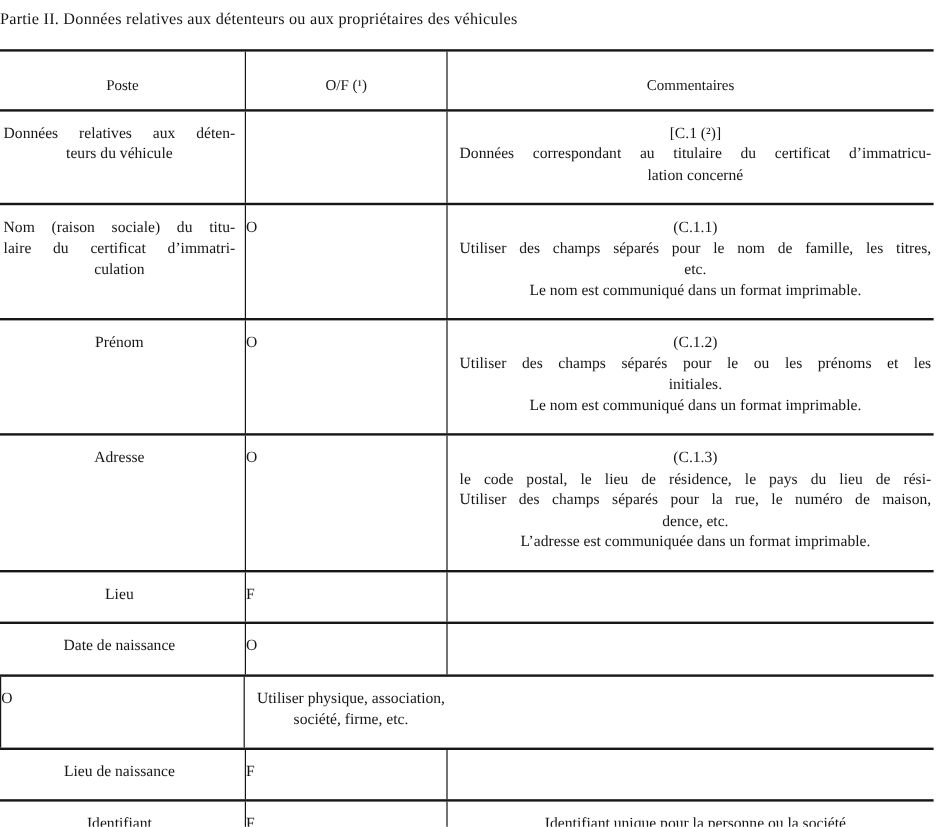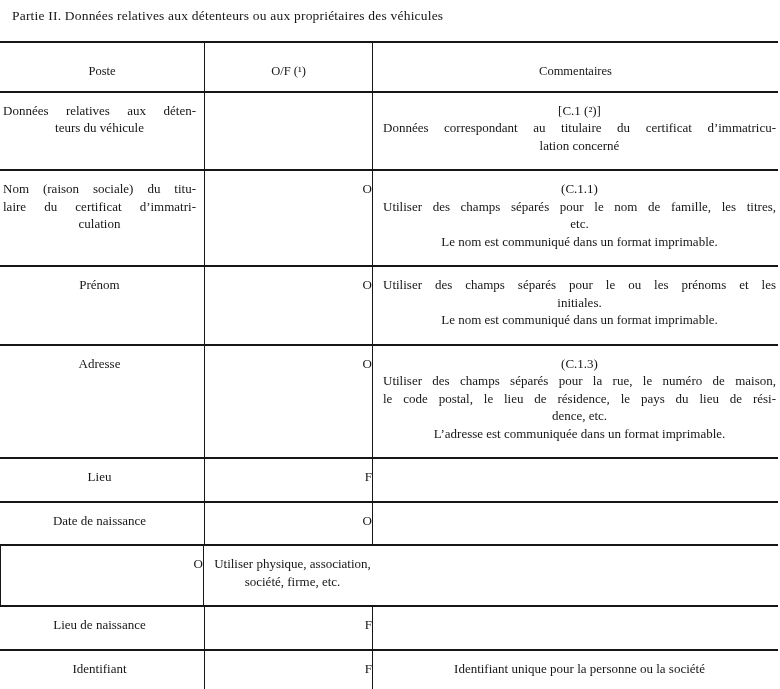--- a/index.html
+++ b/index.html
@@ -13,7 +13,7 @@
   .title {
     font-size: 13.5px;
     line-height: 17px;
-    padding: 7px 0 0 12px;
+    padding: 7px 0 0 0;
     letter-spacing: 0.2px;
   }
   .table {

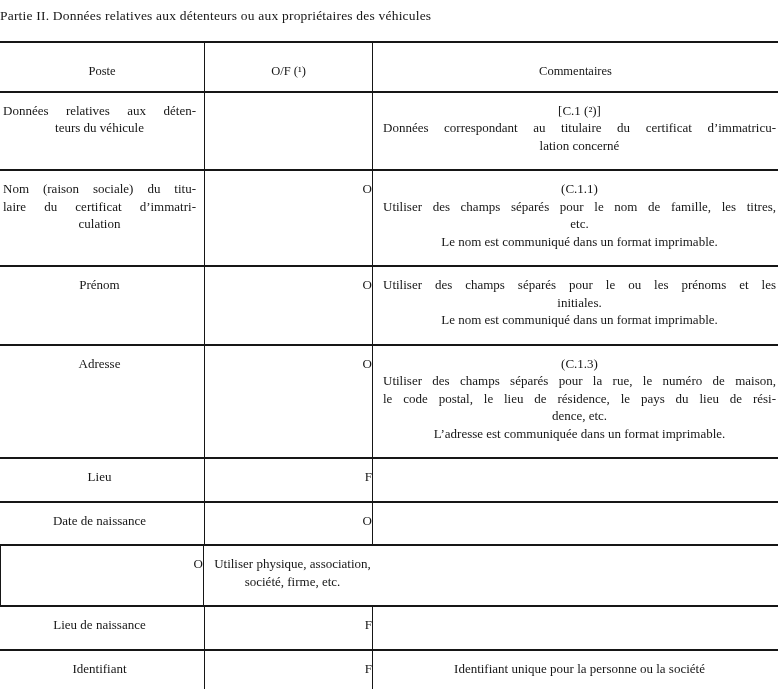--- a/index.html
+++ b/index.html
@@ -35,7 +35,7 @@
   .of {
     border-left: 1px solid #161616;
     border-right: 1px solid #161616;
-    text-align: right;
+    text-align: left;
   }
   .of.vcell { padding: 9px 0 15px 0; }
   .poste { padding: 9px 8px 15px 3px; }

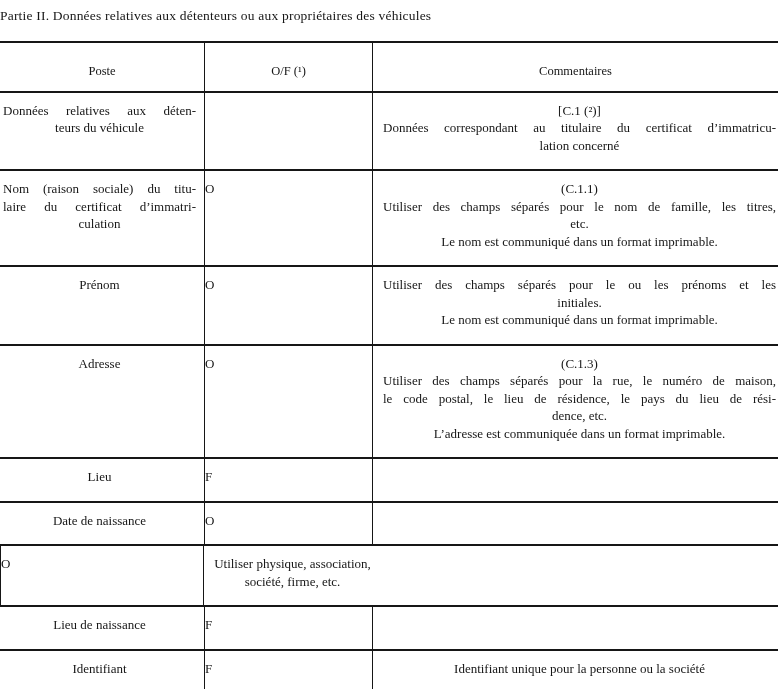--- a/index.html
+++ b/index.html
@@ -90,6 +90,7 @@
           </div>
           <div class="cell of vcell">O</div>
           <div class="cell comments">
+            <div class="line">(C.1.2)</div>
             <div class="line j">Utiliser des champs séparés pour le ou les prénoms et les</div>
             <div class="line">initiales.</div>
             <div class="line">Le nom est communiqué dans un format imprimable.</div>

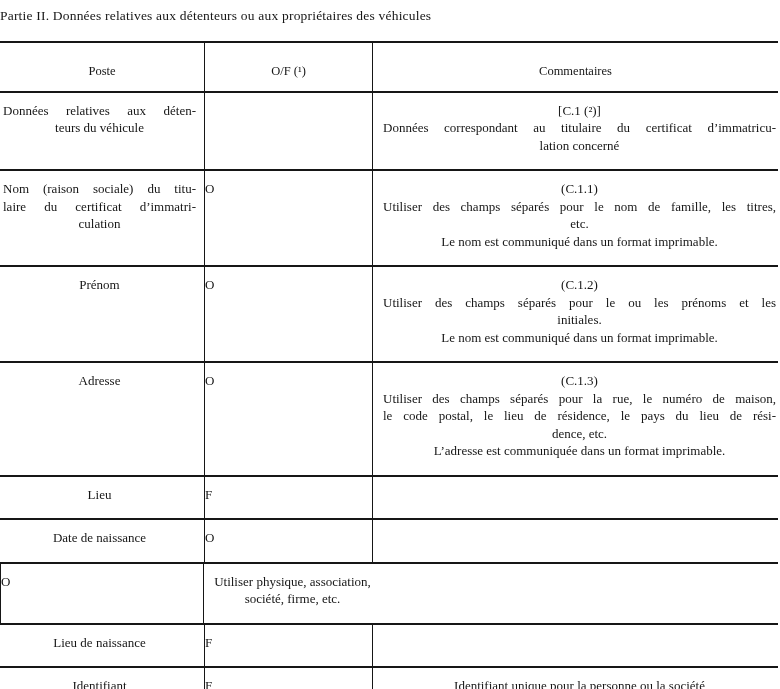--- a/index.html
+++ b/index.html
@@ -103,8 +103,8 @@
           <div class="cell of vcell">O</div>
           <div class="cell comments">
             <div class="line">(C.1.3)</div>
+            <div class="line j">le code postal, le lieu de résidence, le pays du lieu de rési-</div>
             <div class="line j">Utiliser des champs séparés pour la rue, le numéro de maison,</div>
-            <div class="line j">le code postal, le lieu de résidence, le pays du lieu de rési-</div>
             <div class="line">dence, etc.</div>
             <div class="line">L’adresse est communiquée dans un format imprimable.</div>
           </div>

